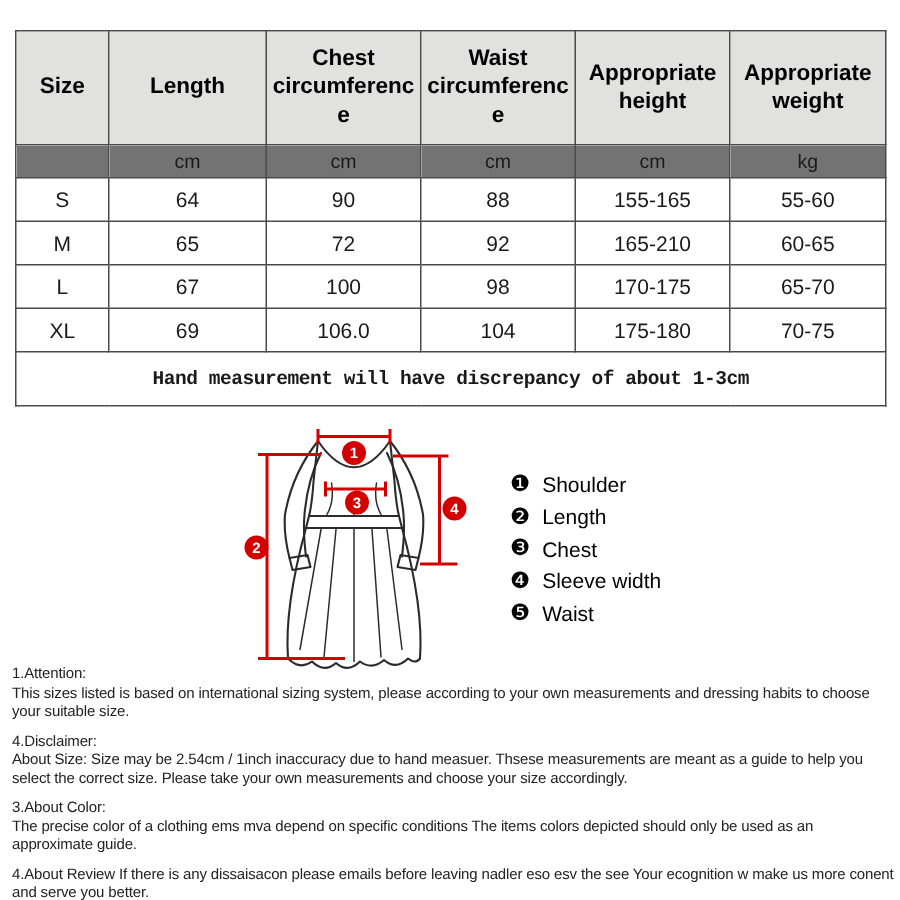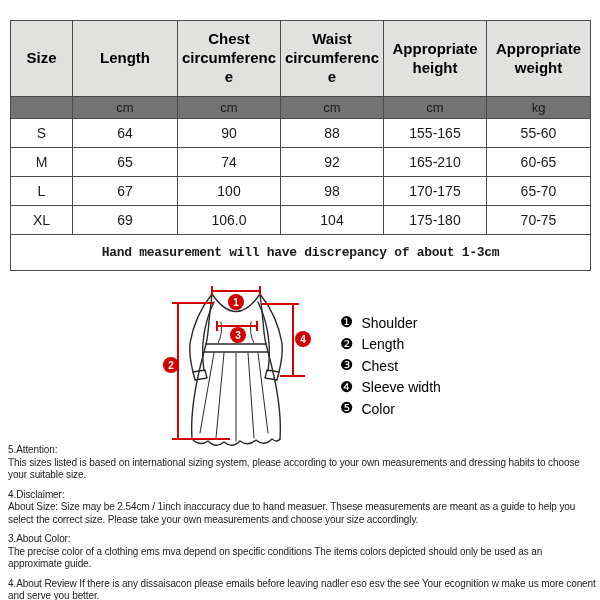--- a/index.html
+++ b/index.html
@@ -82,7 +82,7 @@
       <tr class="data">
         <td>M</td>
         <td>65</td>
-        <td>74</td>
+        <td>72</td>
         <td>92</td>
         <td>165-210</td>
         <td>60-65</td>

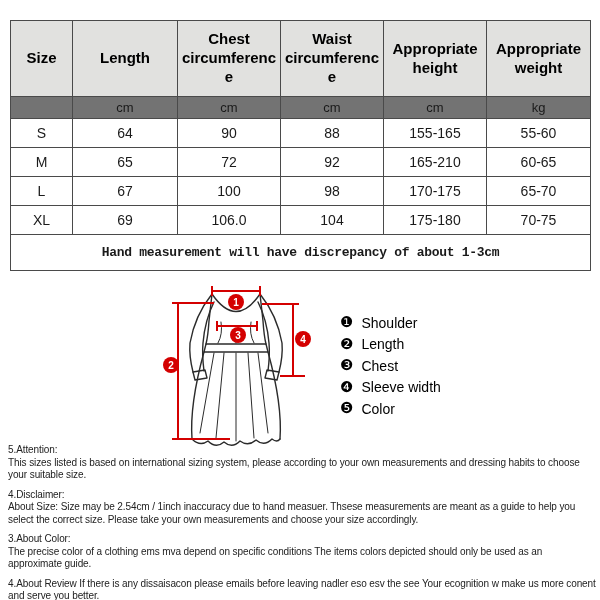--- a/index.html
+++ b/index.html
@@ -175,7 +175,7 @@
     </div>
     <div class="legend-item">
       <span class="legend-bullet">❺</span>
-      <span>Color</span>
+      <span>Waist</span>
     </div>
   </div>
 

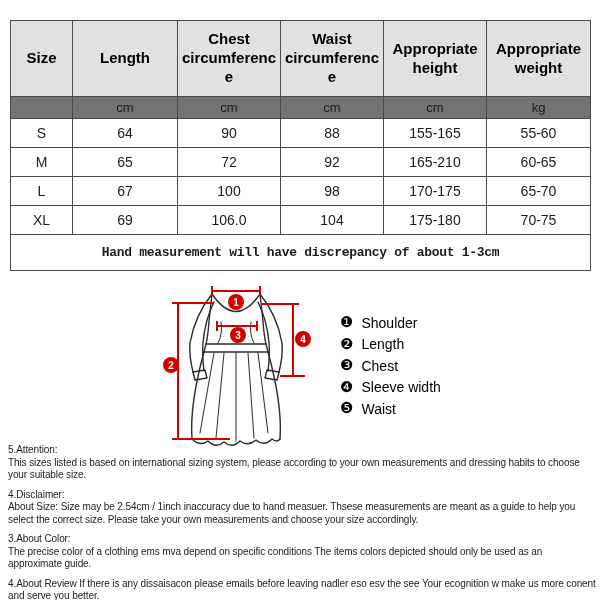--- a/index.html
+++ b/index.html
@@ -181,7 +181,7 @@
 
   <div class="notes">
     <div class="note">
-      <div class="note-heading">5.Attention:</div>
+      <div class="note-heading">1.Attention:</div>
       <div class="note-body">This sizes listed is based on international sizing system, please according to your own measurements and dressing habits to choose your suitable size.</div>
     </div>
     <div class="note">

